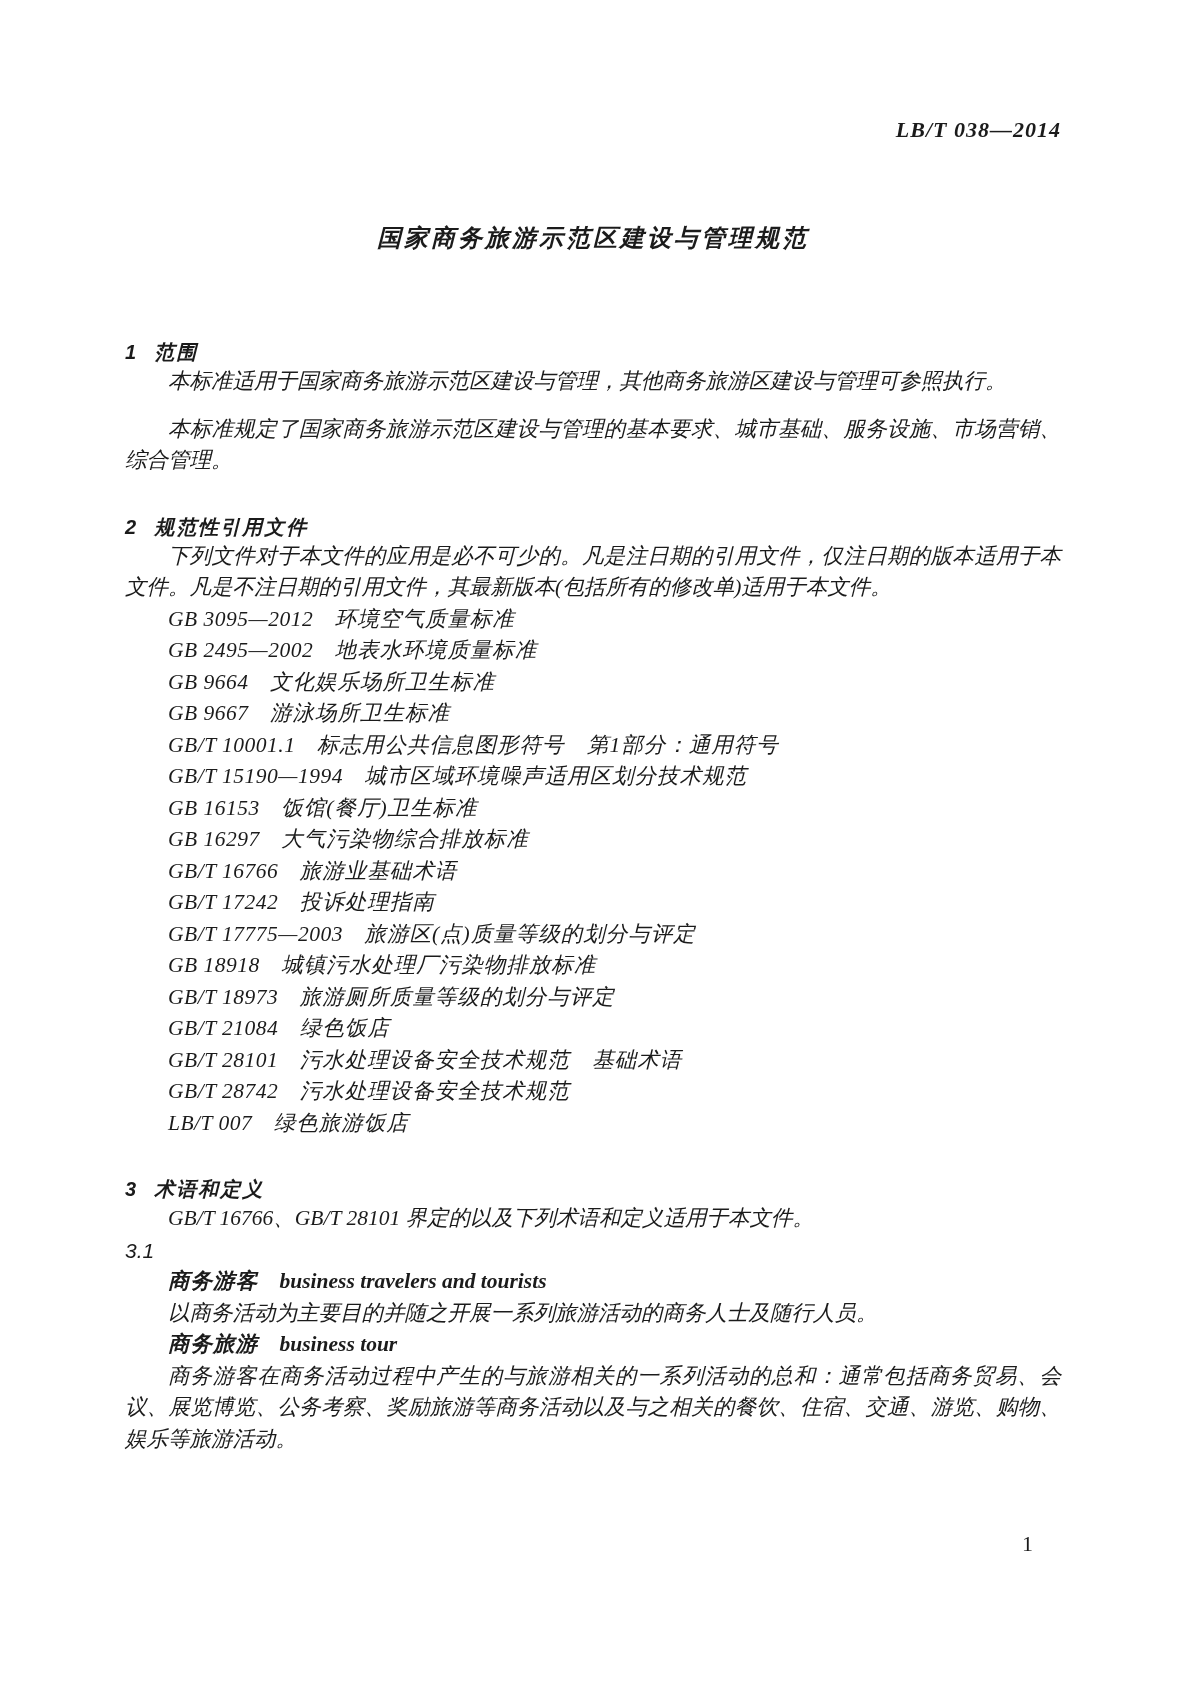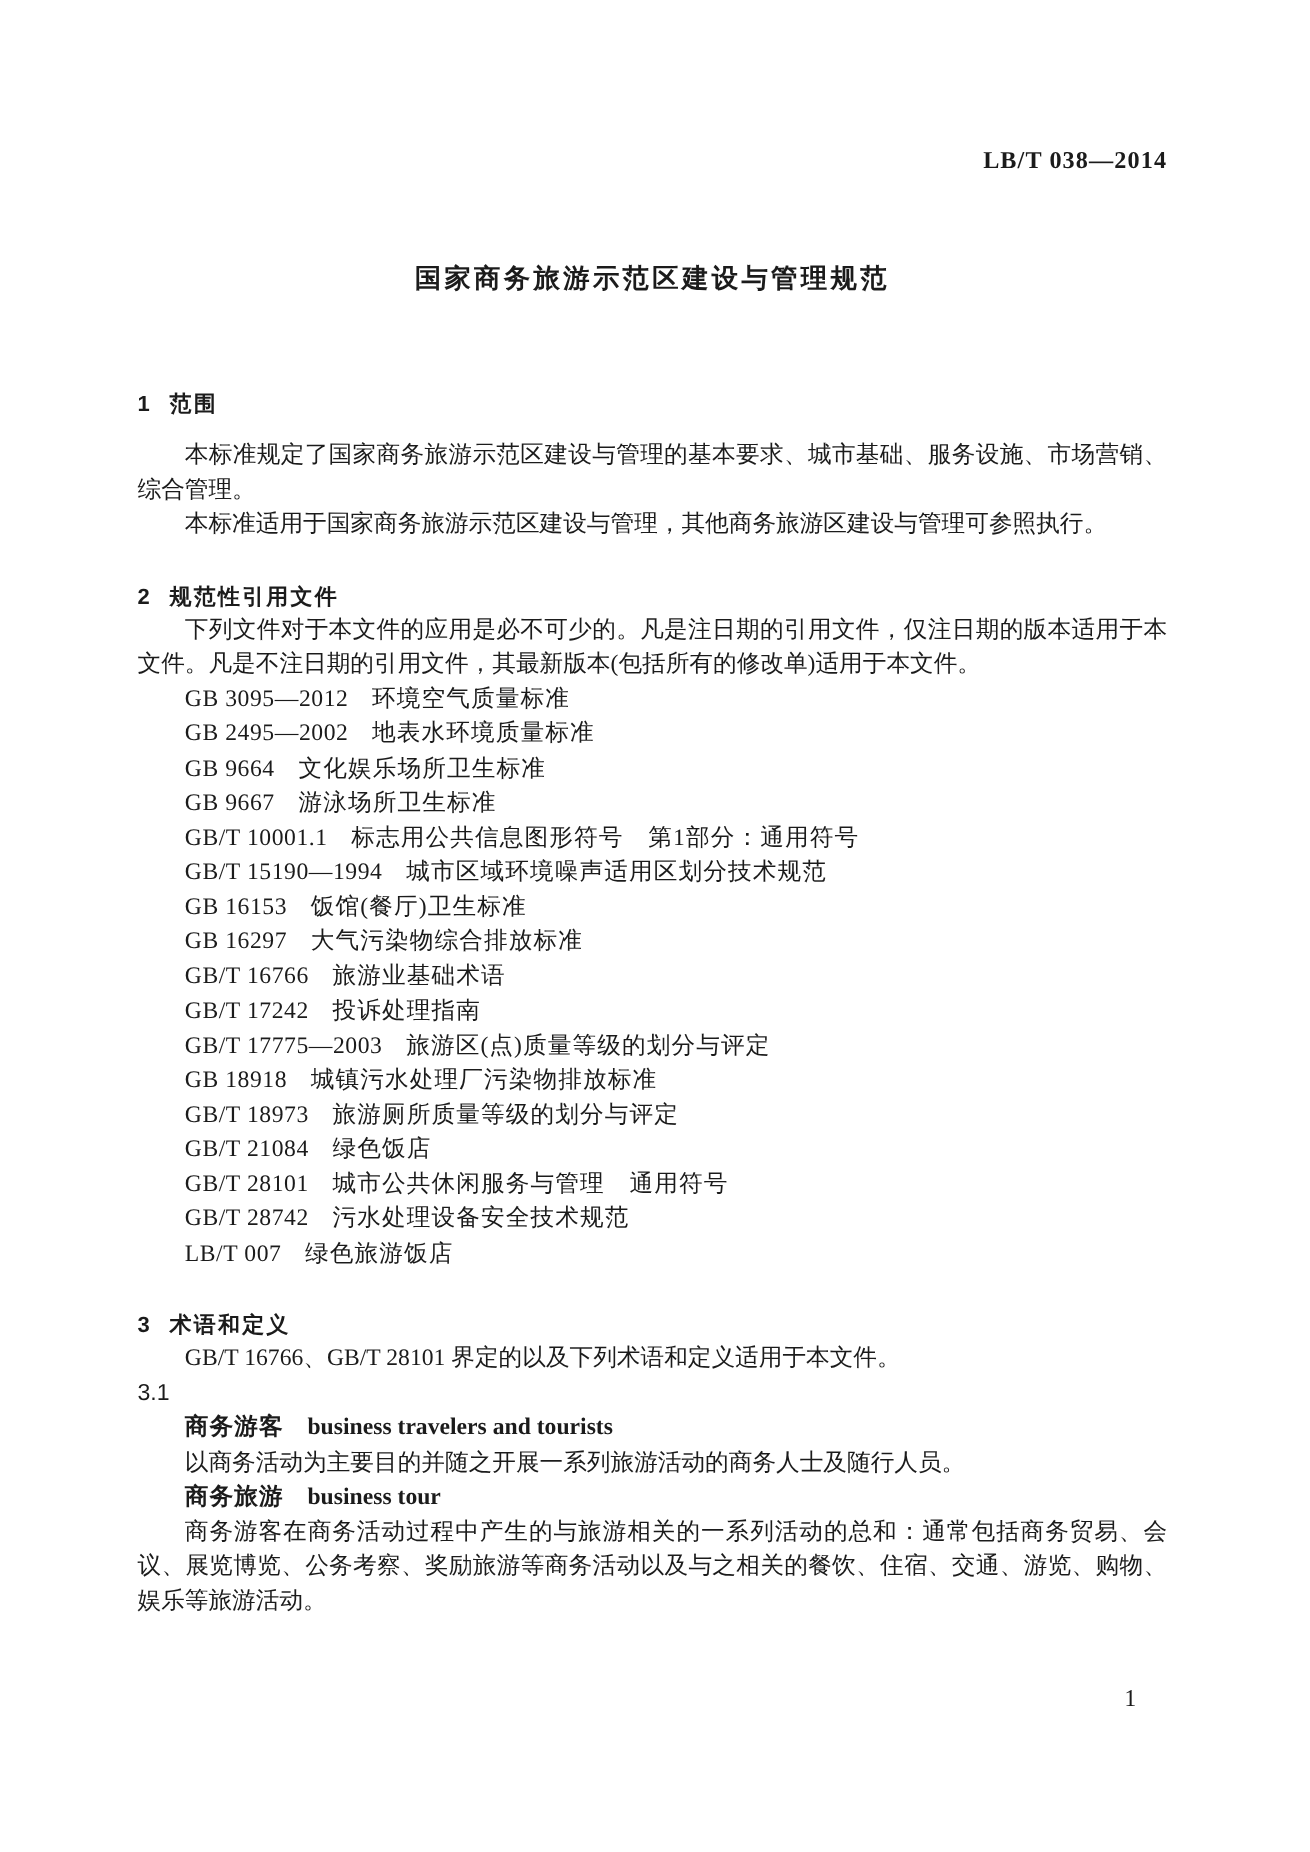--- a/index.html
+++ b/index.html
@@ -16,8 +16,9 @@
   .content {
     position: absolute;
     left: 125px;
-    top: 16px;
+    top: 0;
     width: 936px;
+    font-style: italic;
   }
   .doc-code {
     padding-top: 118px;

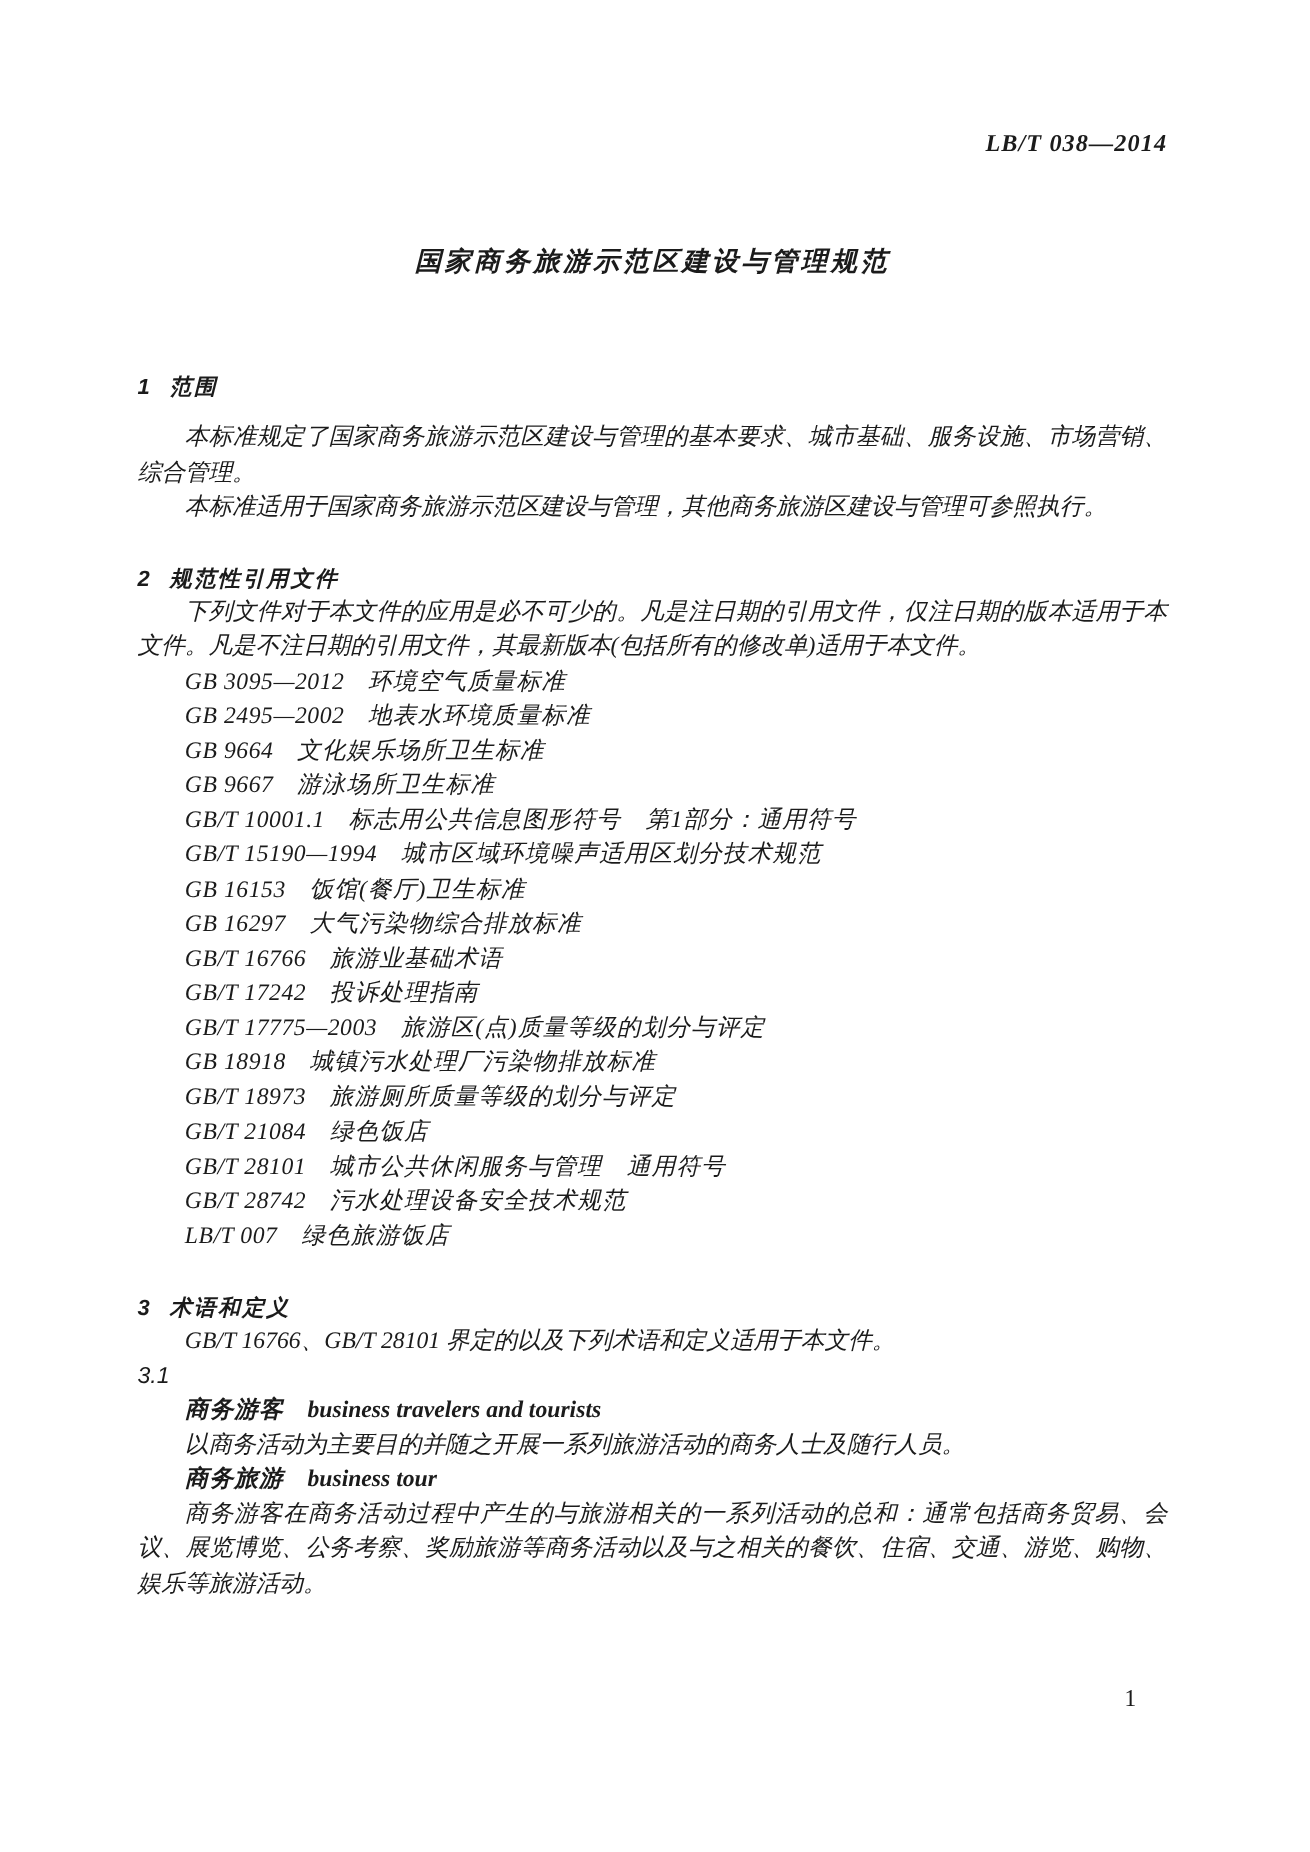--- a/index.html
+++ b/index.html
@@ -112,8 +112,8 @@
     <div class="section-heading" id="s1-heading">
       <span class="num">1</span><span class="txt">范围</span>
     </div>
+    <p class="body-par">本标准适用于国家商务旅游示范区建设与管理，其他商务旅游区建设与管理可参照执行。</p>
     <p class="body-par first">本标准规定了国家商务旅游示范区建设与管理的基本要求、城市基础、服务设施、市场营销、综合管理。</p>
-    <p class="body-par">本标准适用于国家商务旅游示范区建设与管理，其他商务旅游区建设与管理可参照执行。</p>
 
     <div class="section-heading" id="s2-heading">
       <span class="num">2</span><span class="txt">规范性引用文件</span>

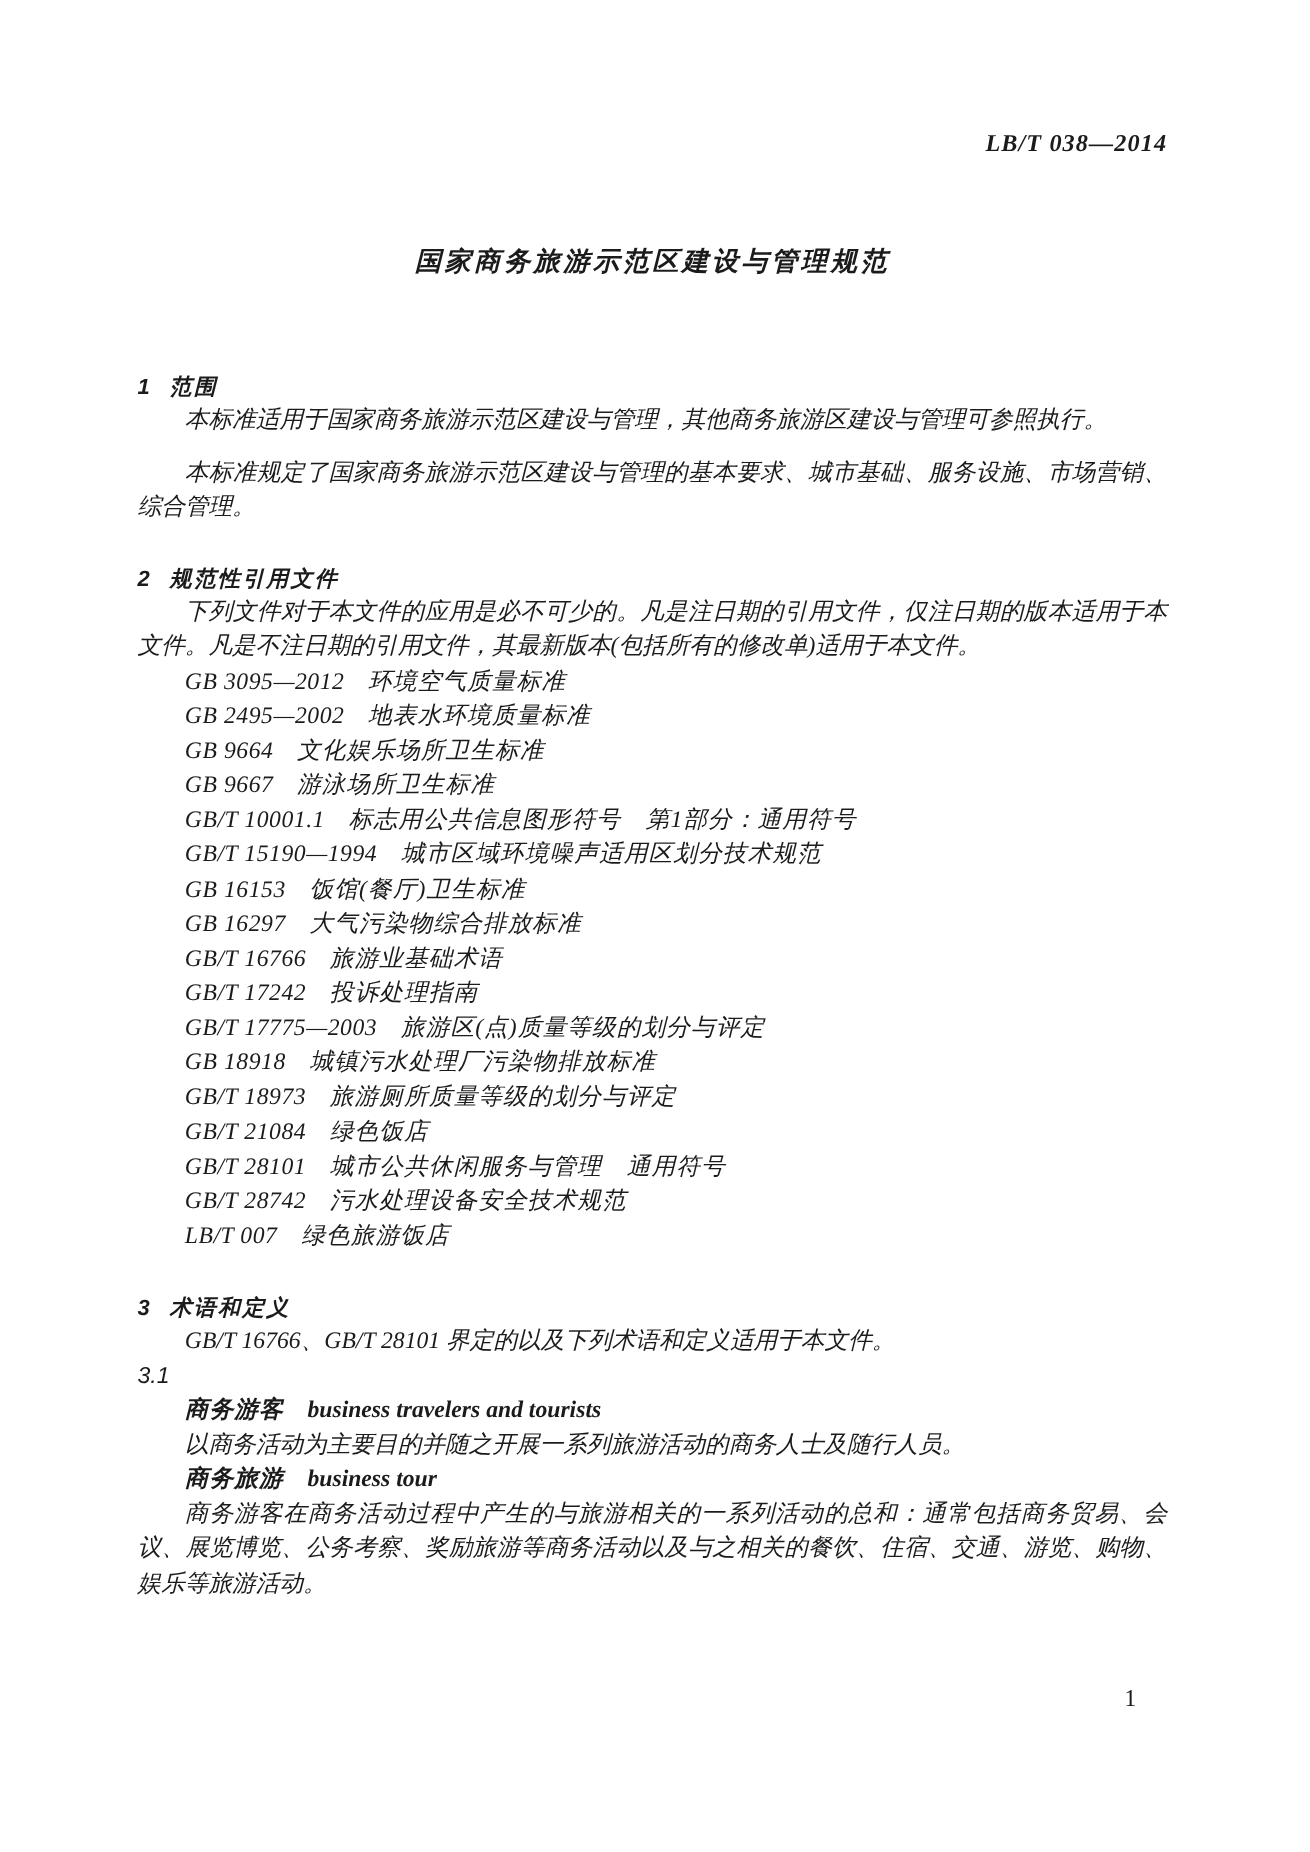--- a/index.html
+++ b/index.html
@@ -135,7 +135,7 @@
       <li><span class="ref-code">GB 18918</span><span class="ref-title">城镇污水处理厂污染物排放标准</span></li>
       <li><span class="ref-code">GB/T 18973</span><span class="ref-title">旅游厕所质量等级的划分与评定</span></li>
       <li><span class="ref-code">GB/T 21084</span><span class="ref-title">绿色饭店</span></li>
-      <li><span class="ref-code">GB/T 28101</span><span class="ref-title">城市公共休闲服务与管理　通用符号</span></li>
+      <li><span class="ref-code">GB/T 28101</span><span class="ref-title">污水处理设备安全技术规范　基础术语</span></li>
       <li><span class="ref-code">GB/T 28742</span><span class="ref-title">污水处理设备安全技术规范</span></li>
       <li><span class="ref-code">LB/T 007</span><span class="ref-title">绿色旅游饭店</span></li>
     </ul>

